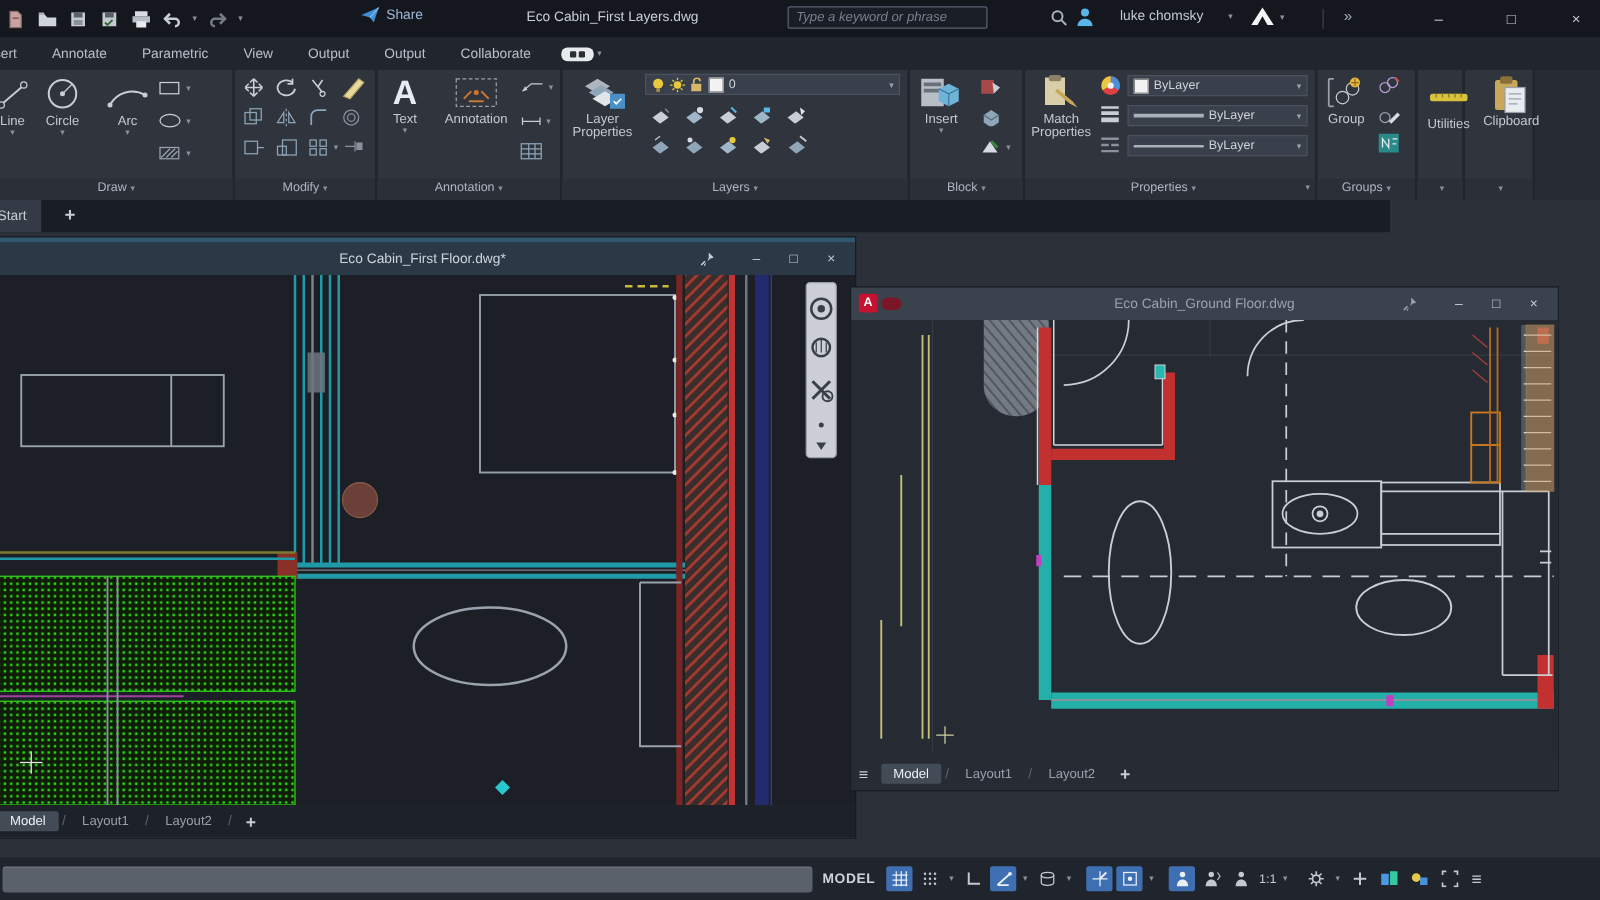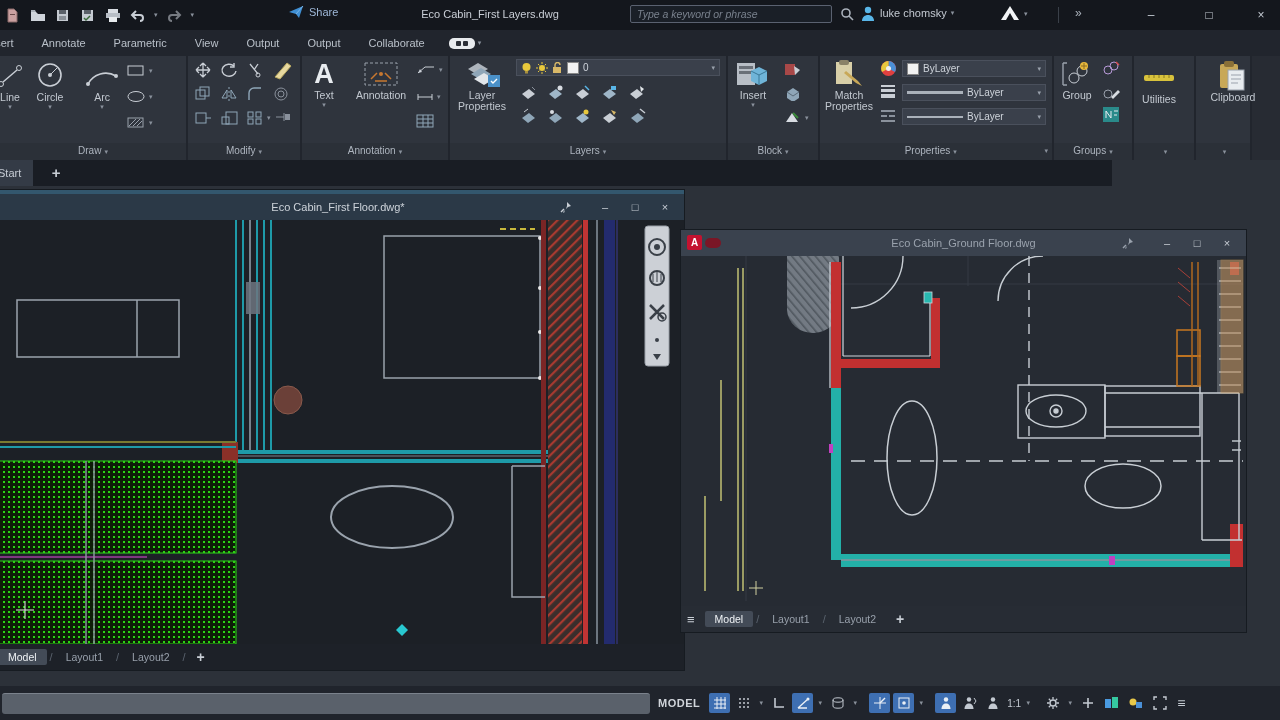--- a/index.html
+++ b/index.html
@@ -14,7 +14,7 @@
   .qcaret{font-size:7px;color:#8a919c;}
   .share{left:288px;top:5px;display:flex;gap:5px;align-items:center;color:#9fb8d8;font-size:11px;}
   .doc-title{left:350px;top:8px;width:280px;text-align:center;font-size:11px;color:#c9ced6;}
-  .searchbox{left:630px;top:5px;width:202px;height:18px;background:#1a1f27;border:1px solid #5a6170;
+  .searchbox{left:630px;top:5px;width:160px;height:18px;background:#1a1f27;border:1px solid #5a6170;
     border-radius:2px;display:flex;align-items:center;padding:0 6px;box-sizing:border-box;}
   .searchbox span{font-size:10.5px;color:#79818d;font-style:italic;}
   .sicon{left:840px;top:7px;}

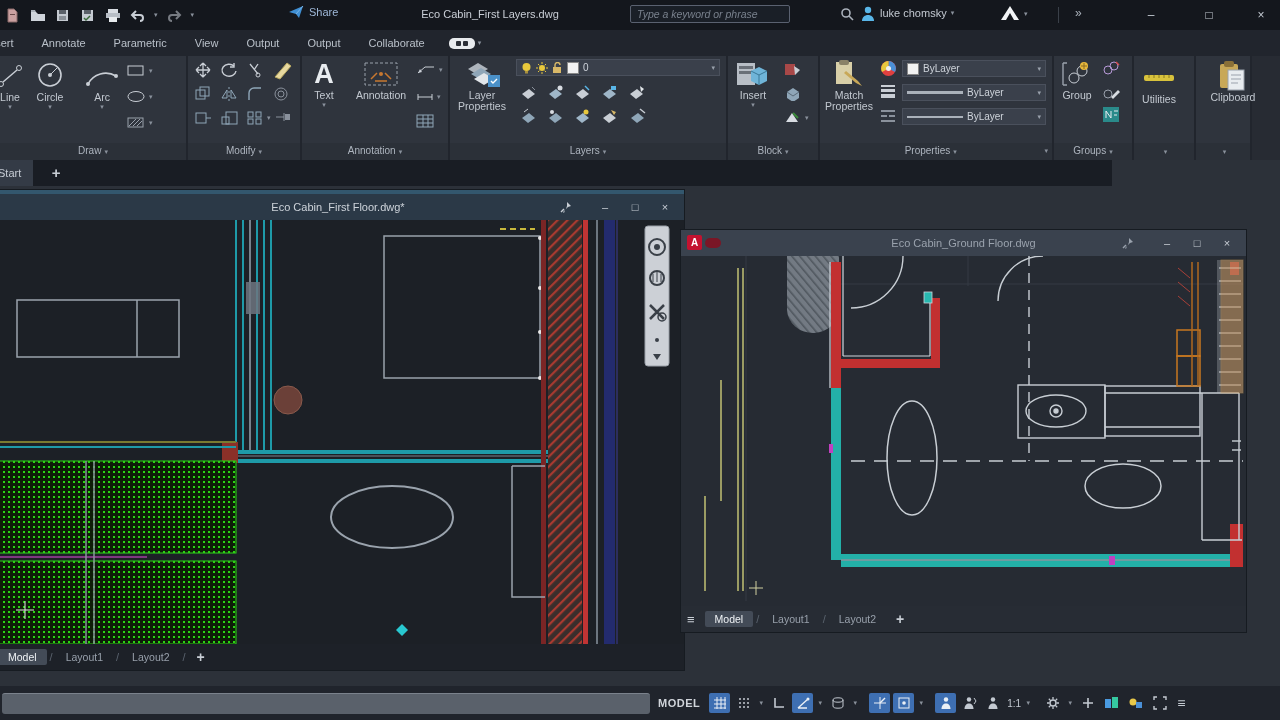--- a/index.html
+++ b/index.html
@@ -18,7 +18,7 @@
     border-radius:2px;display:flex;align-items:center;padding:0 6px;box-sizing:border-box;}
   .searchbox span{font-size:10.5px;color:#79818d;font-style:italic;}
   .sicon{left:840px;top:7px;}
-  .userwrap{left:860px;top:5px;display:flex;gap:4px;align-items:center;font-size:11px;color:#c3c9d1;}
+  .userwrap{left:860px;top:5px;display:flex;gap:20px;align-items:center;font-size:11px;color:#c3c9d1;}
   .alogo{left:1000px;top:5px;display:flex;gap:4px;align-items:center;}
   .tbsep{left:1058px;top:7px;width:1px;height:16px;background:#3a4049;}
   .chevs{left:1075px;top:6px;color:#aab1bb;font-size:12px;}

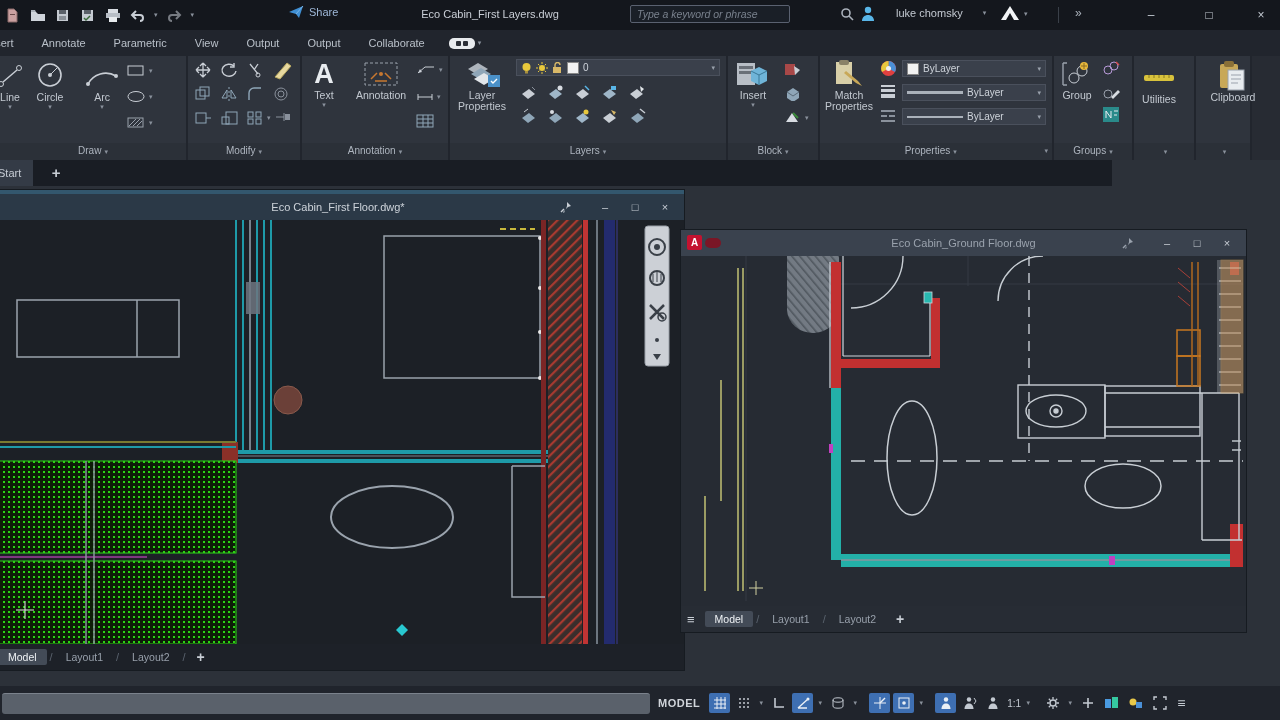--- a/index.html
+++ b/index.html
@@ -587,7 +587,7 @@
       <div class="plabel"><span>Groups</span><span class="c">▾</span></div>
     </div>
 
-    <div class="panel" style="width:60px">
+    <div class="panel" style="width:36px">
       <div class="pbody">
         <div class="bb" style="left:2px;top:6px;width:46px">
           <div class="ic">

